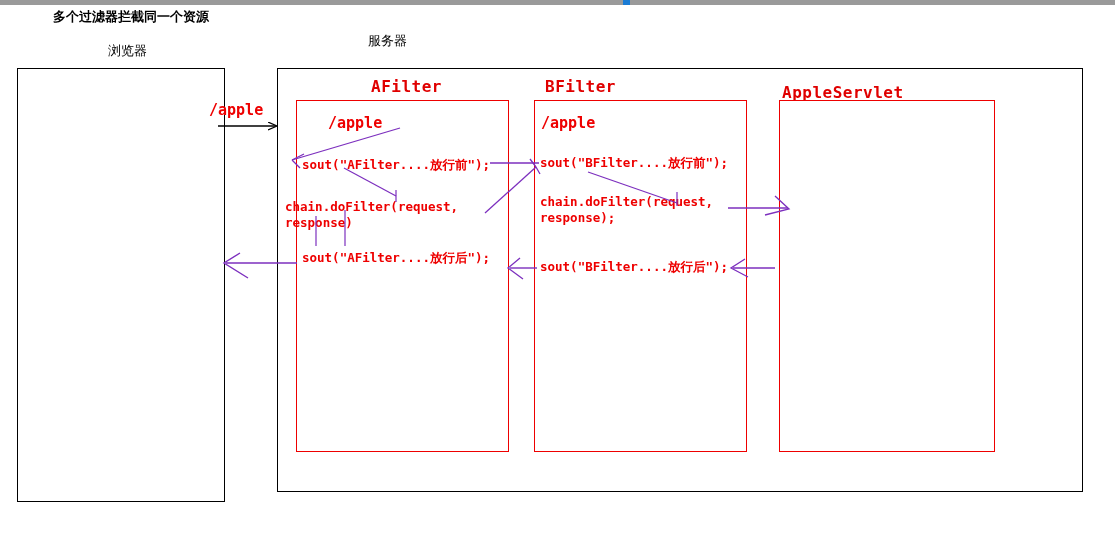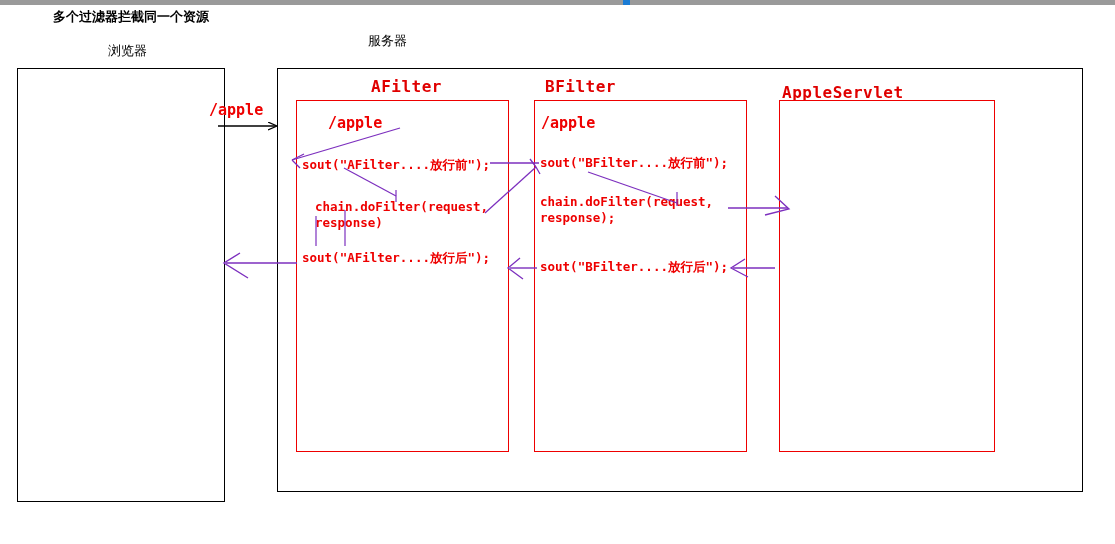--- a/index.html
+++ b/index.html
@@ -124,7 +124,7 @@
   <div class="box-red" style="left:296px; top:100px; width:213px; height:352px;"></div>
   <div class="label-red" style="left:328px; top:114px;">/apple</div>
   <div class="code" style="left:302px; top:157px;">sout("AFilter....放行前");</div>
-  <div class="code wrap" style="left:315px; top:199px;">chain.doFilter(request, response)</div>
+  <div class="code wrap" style="left:285px; top:199px;">chain.doFilter(request, response)</div>
   <div class="code" style="left:302px; top:250px;">sout("AFilter....放行后");</div>
 
   <div class="hdr-red" style="left:545px; top:77px;">BFilter</div>

